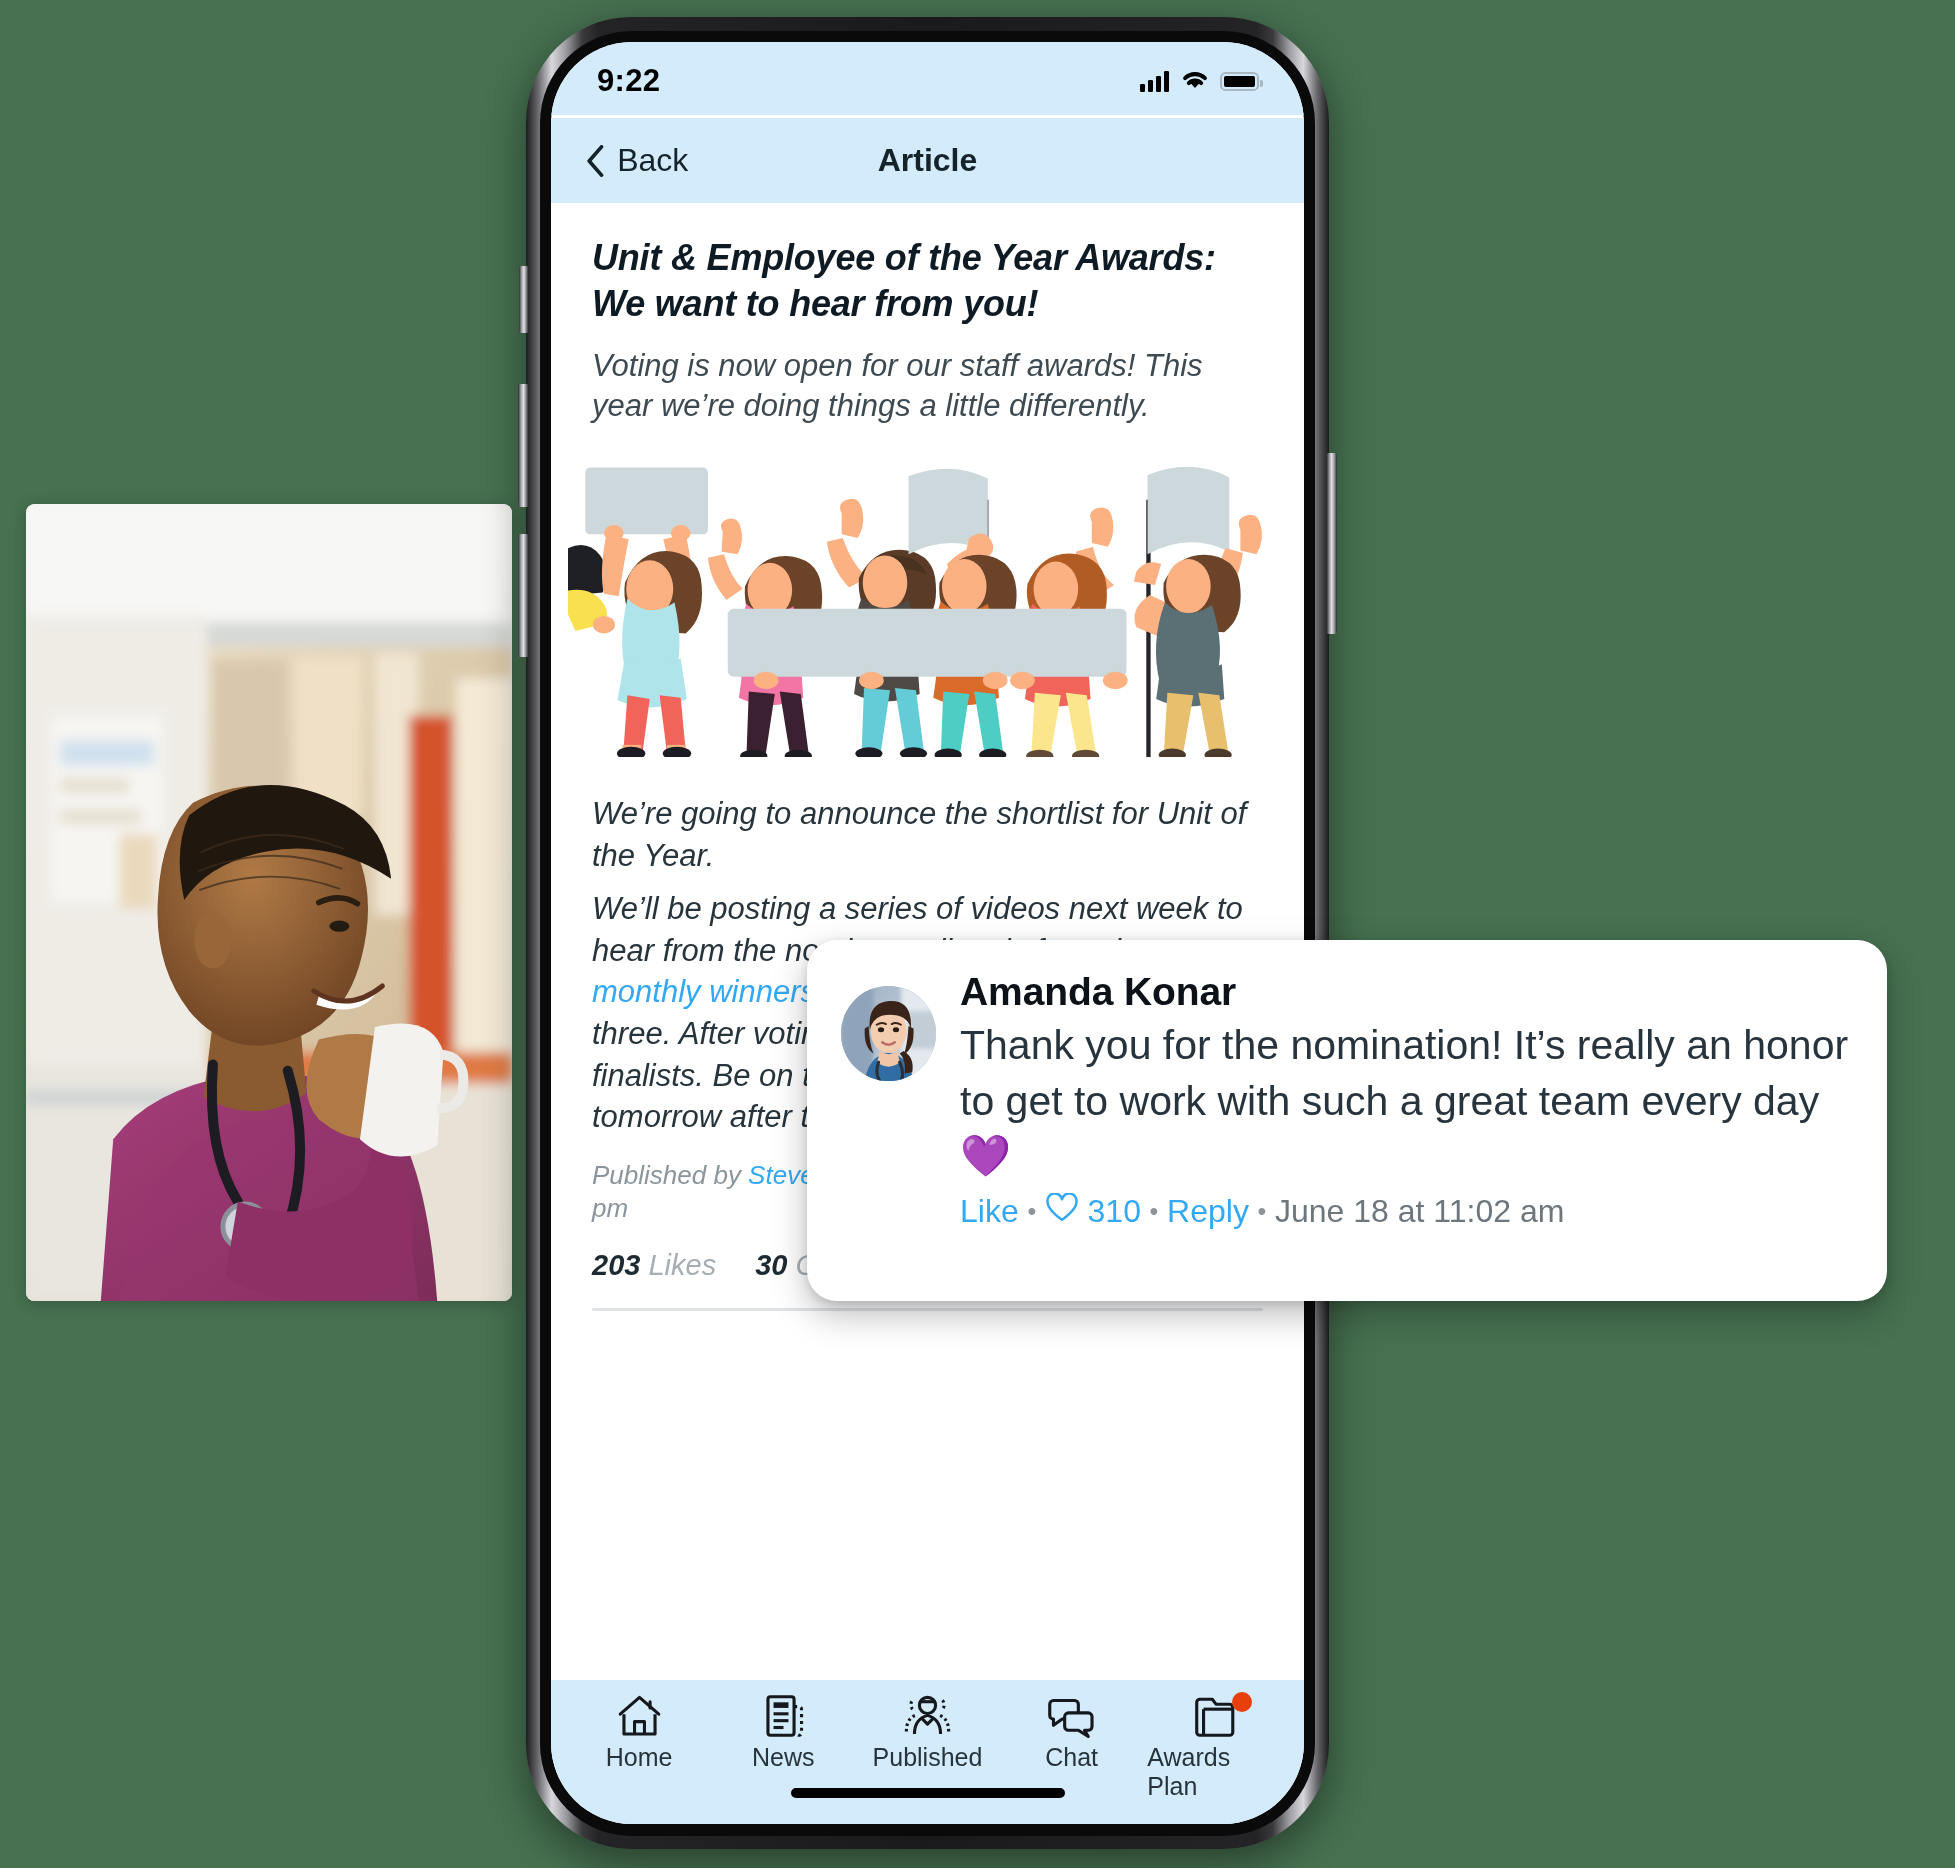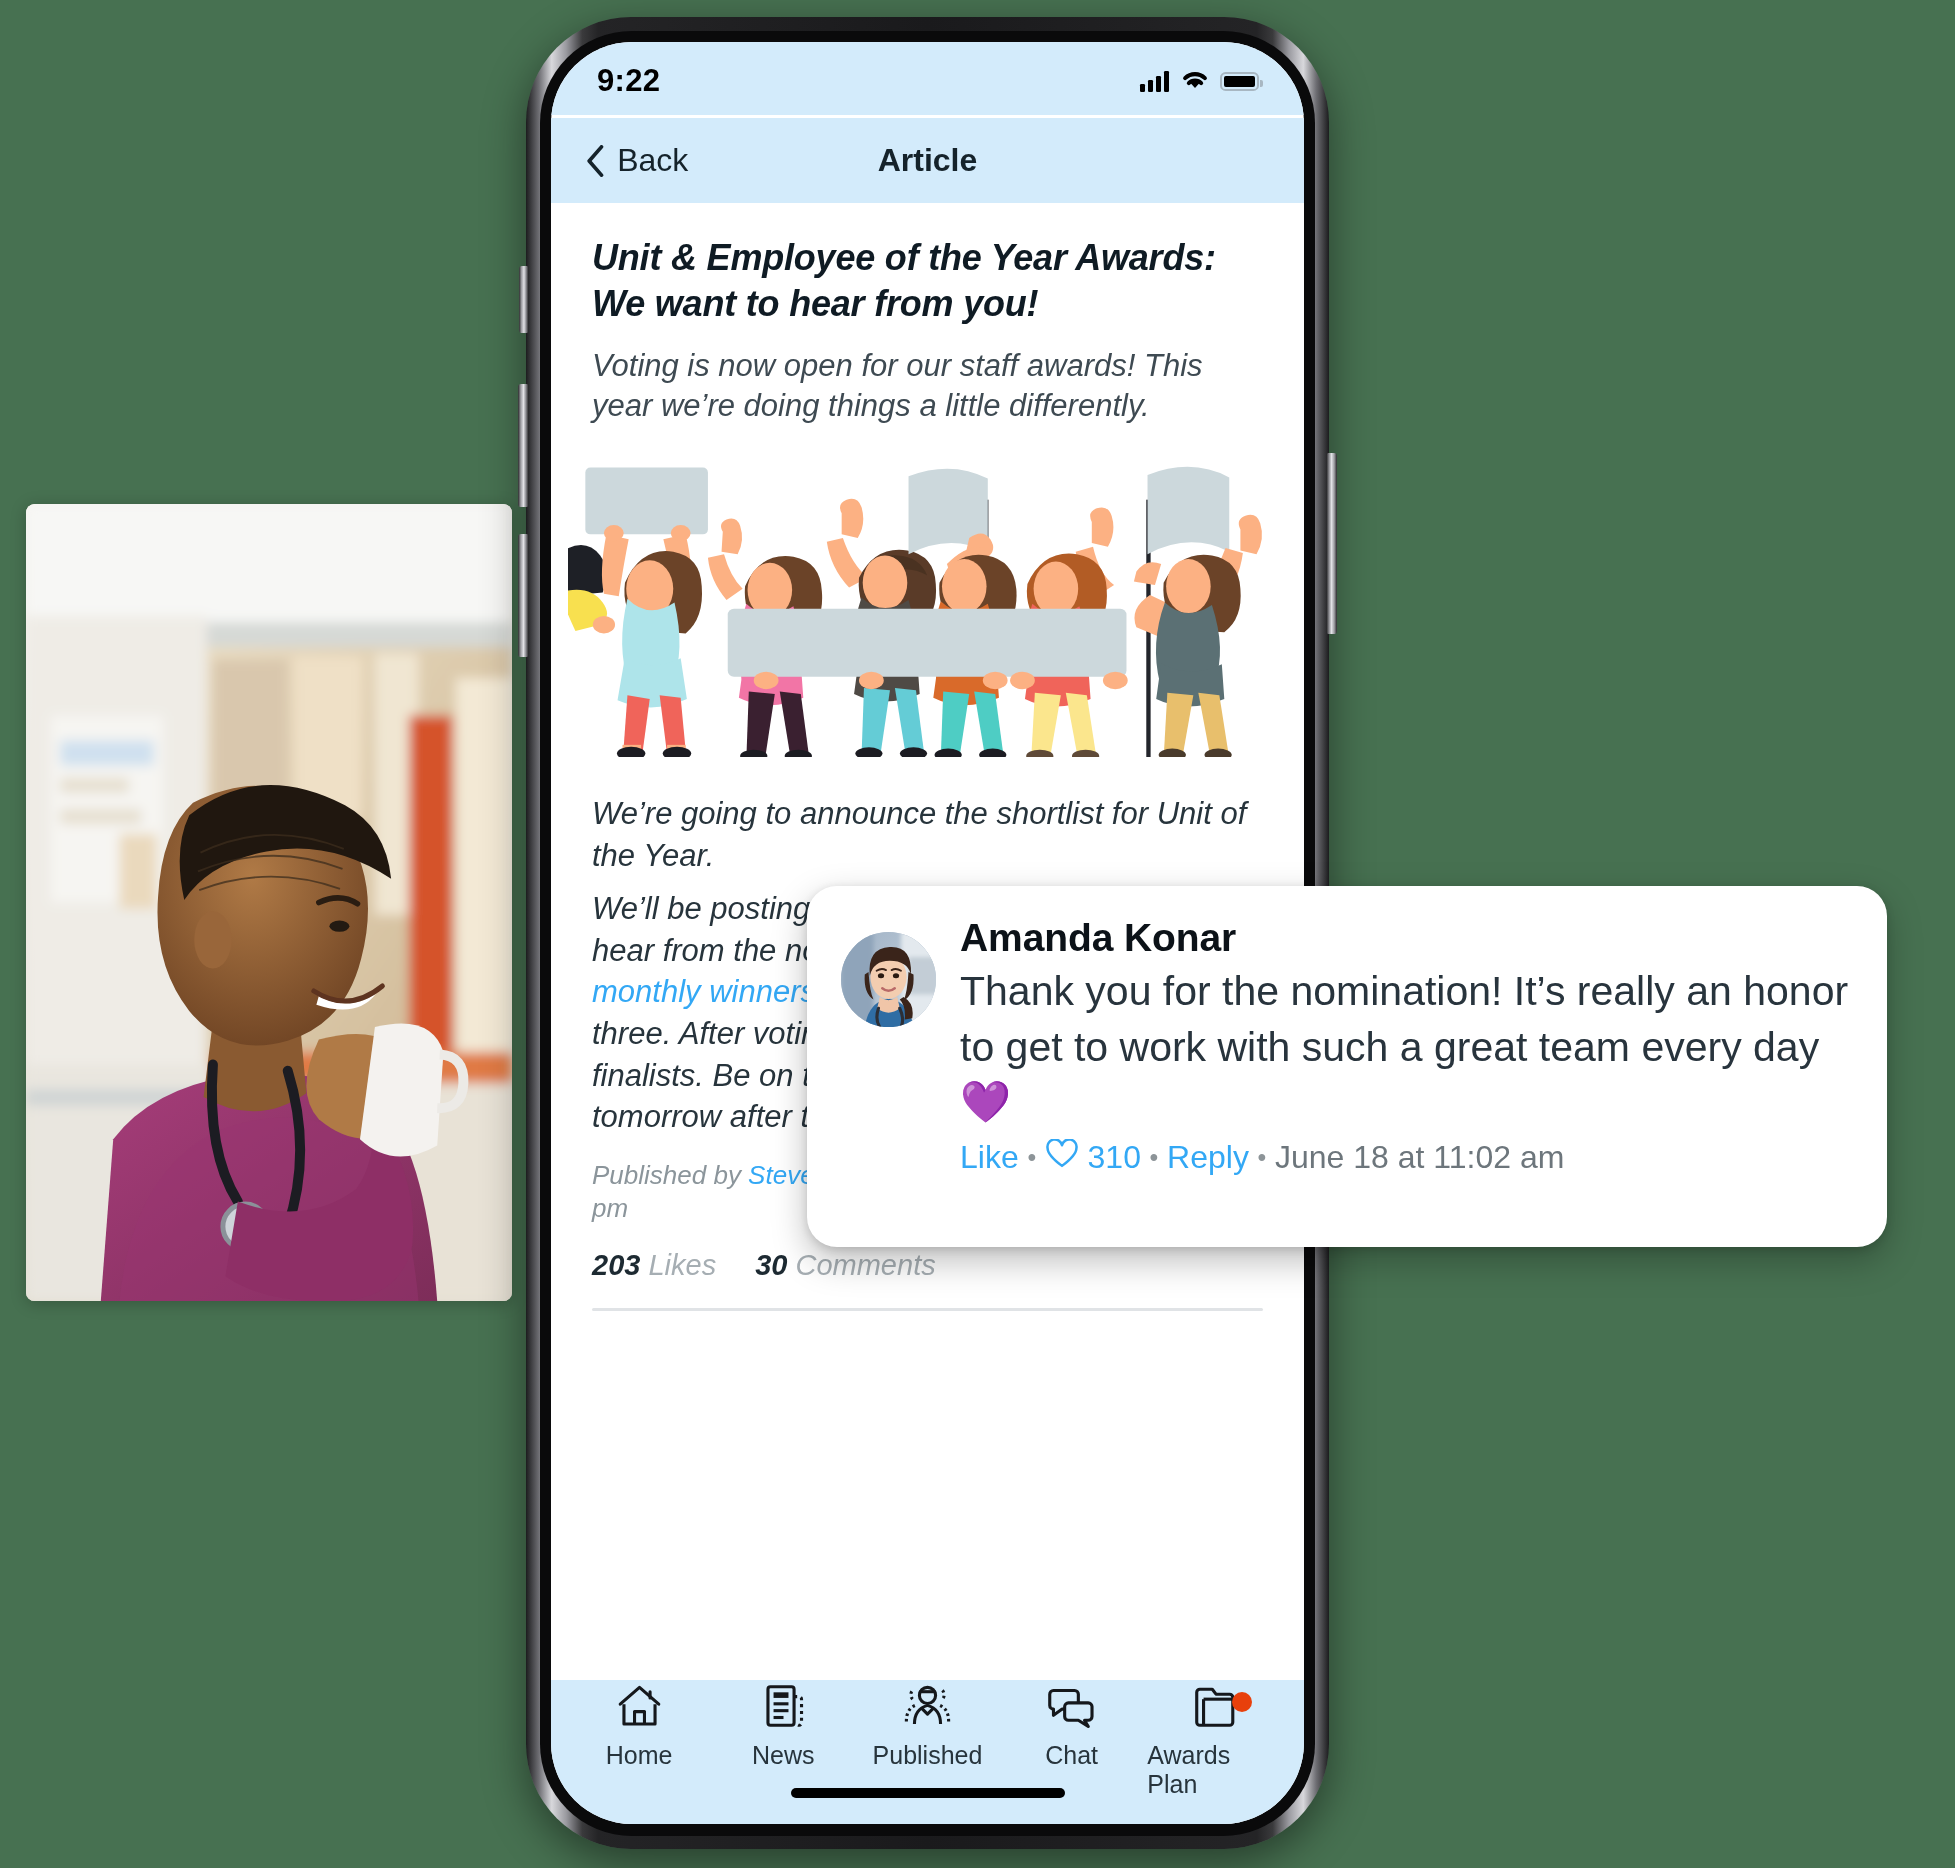--- a/index.html
+++ b/index.html
@@ -183,7 +183,7 @@
 
   
   .comment-card{
-    position:absolute; left:807px; top:886px;
+    position:absolute; left:807px; top:940px;
     width:1080px; height:361px;
     background:#fff; border-radius:30px;
     box-shadow:0 13.7px 35px rgba(0,0,0,.26), 0 2.5px 8.7px rgba(0,0,0,.12);

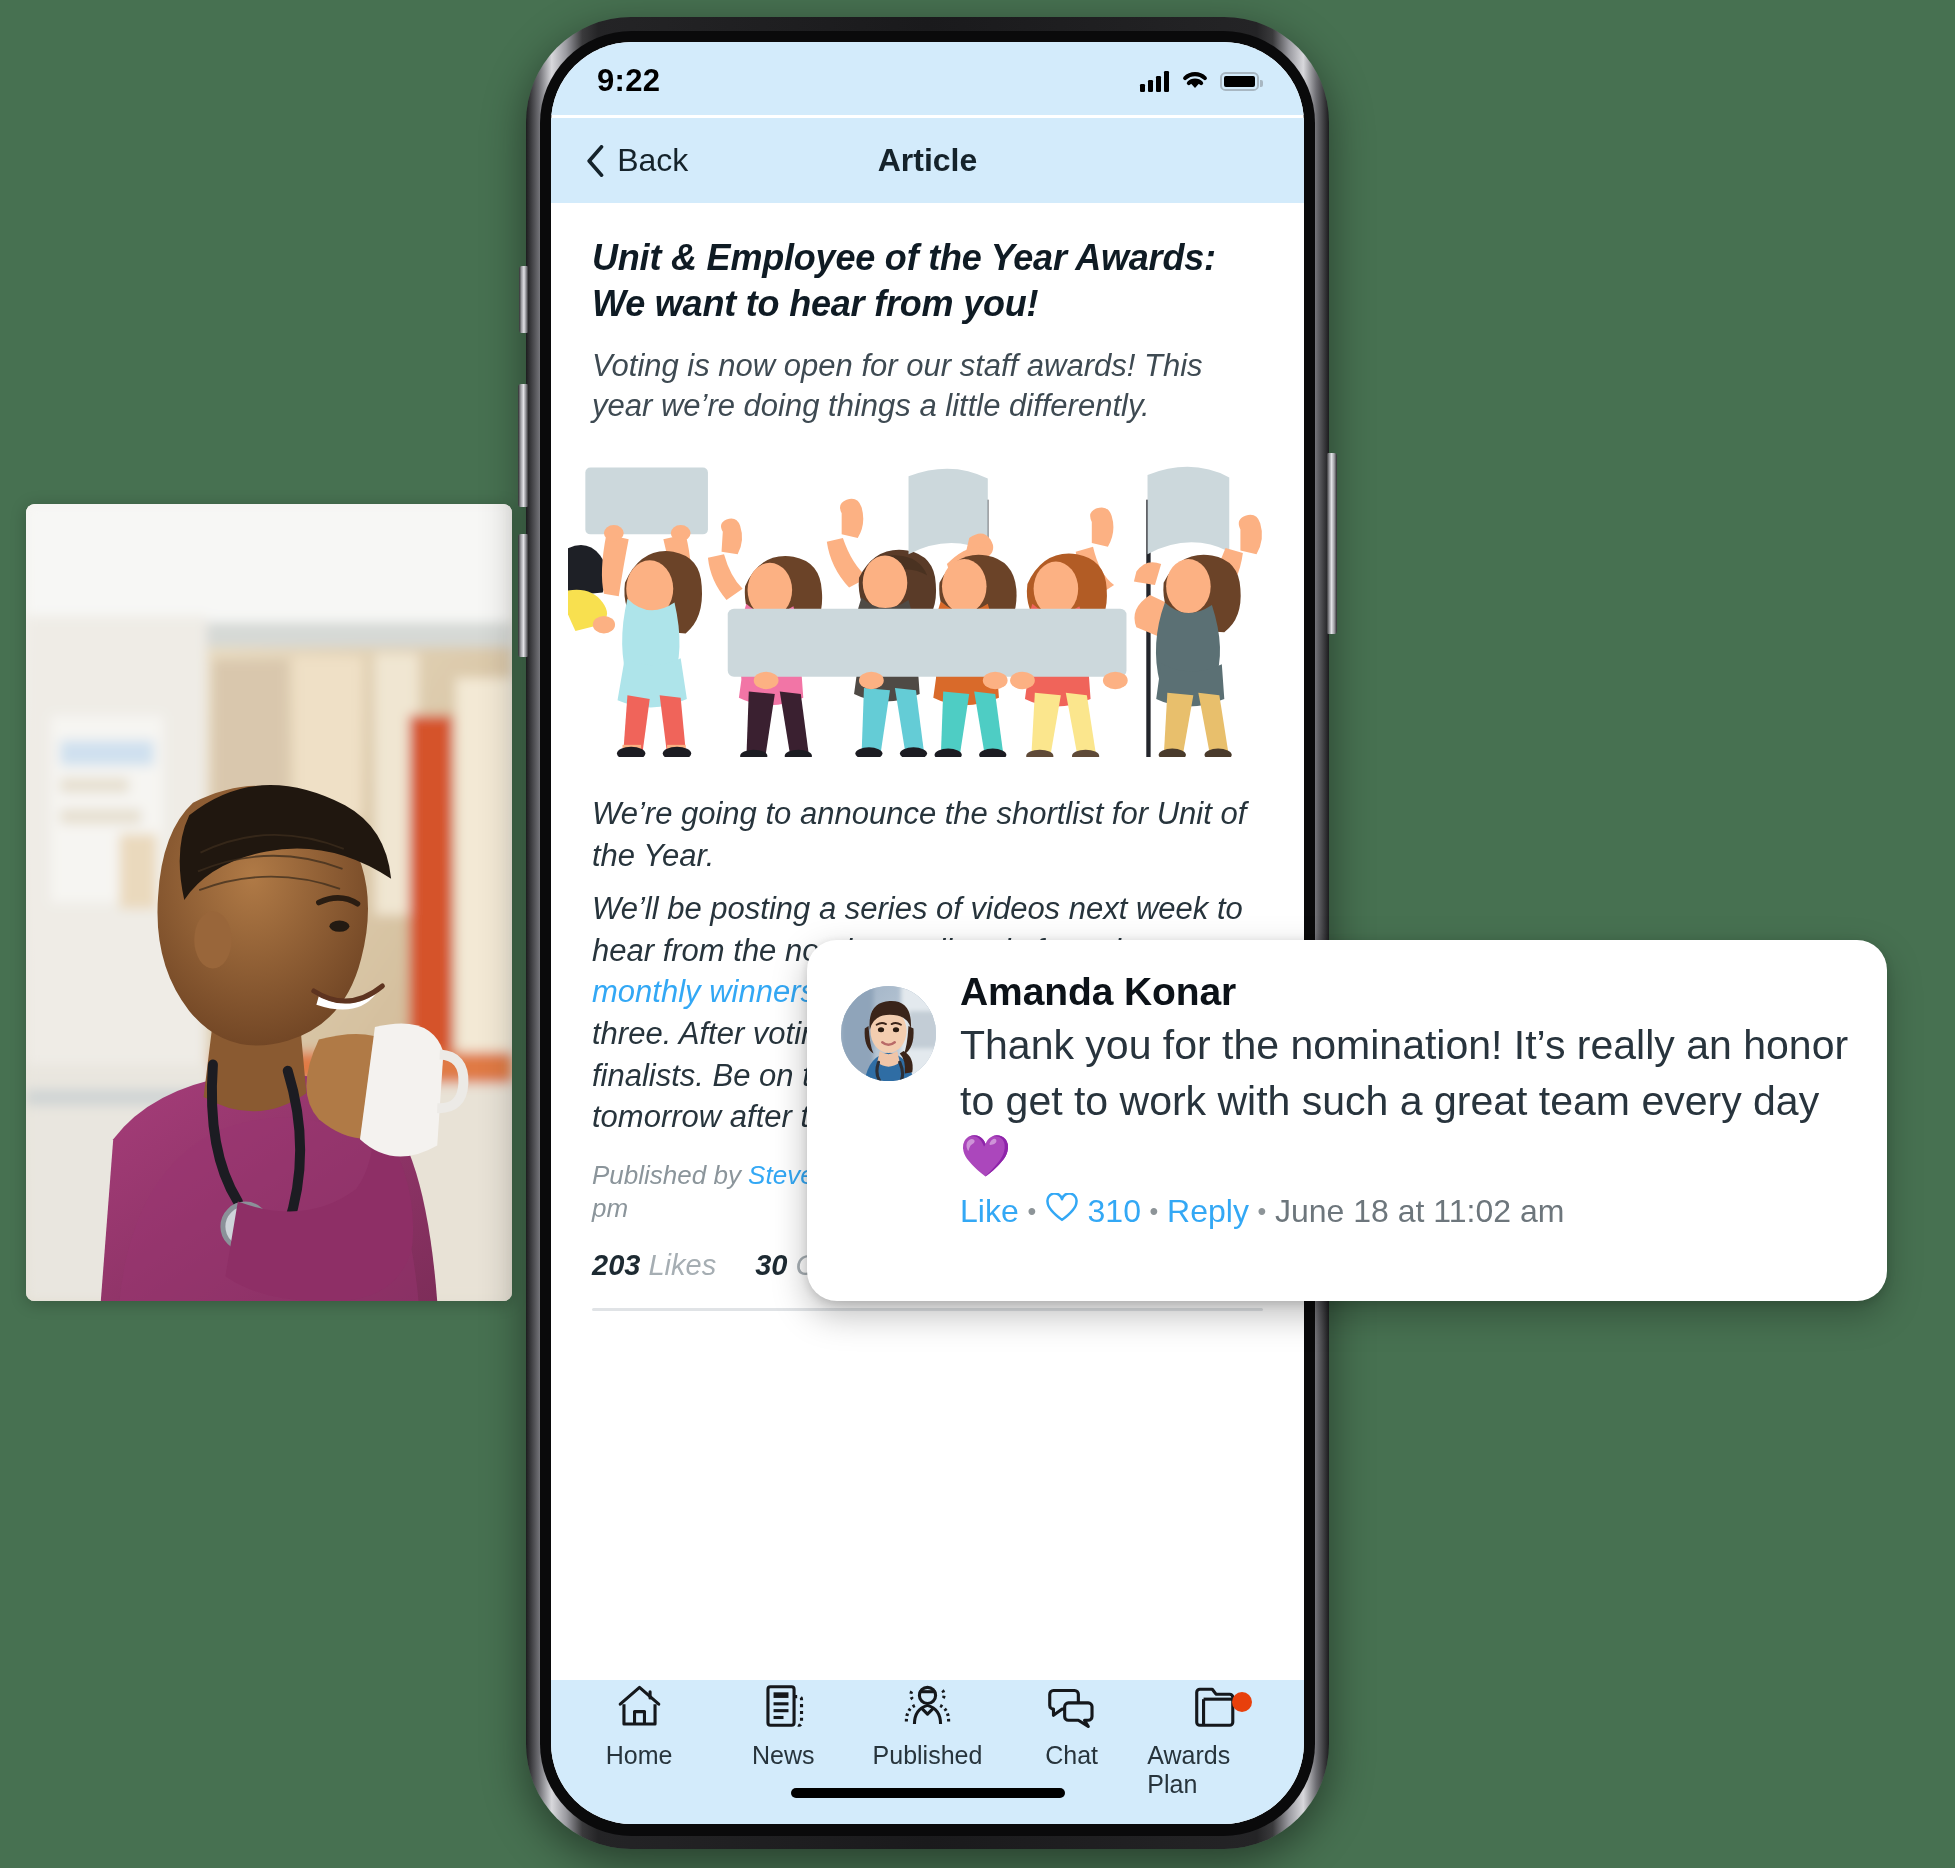--- a/index.html
+++ b/index.html
@@ -164,8 +164,8 @@
     padding:0 16px; z-index:20;
   }
   .tab{
-    width:137px; padding-top:3px;
-    display:flex; flex-direction:column; align-items:center; gap:12px;
+    width:137px; padding-top:13px;
+    display:flex; flex-direction:column; align-items:center; gap:4px;
     cursor:pointer; position:relative;
   }
   .tab svg{ display:block; }

